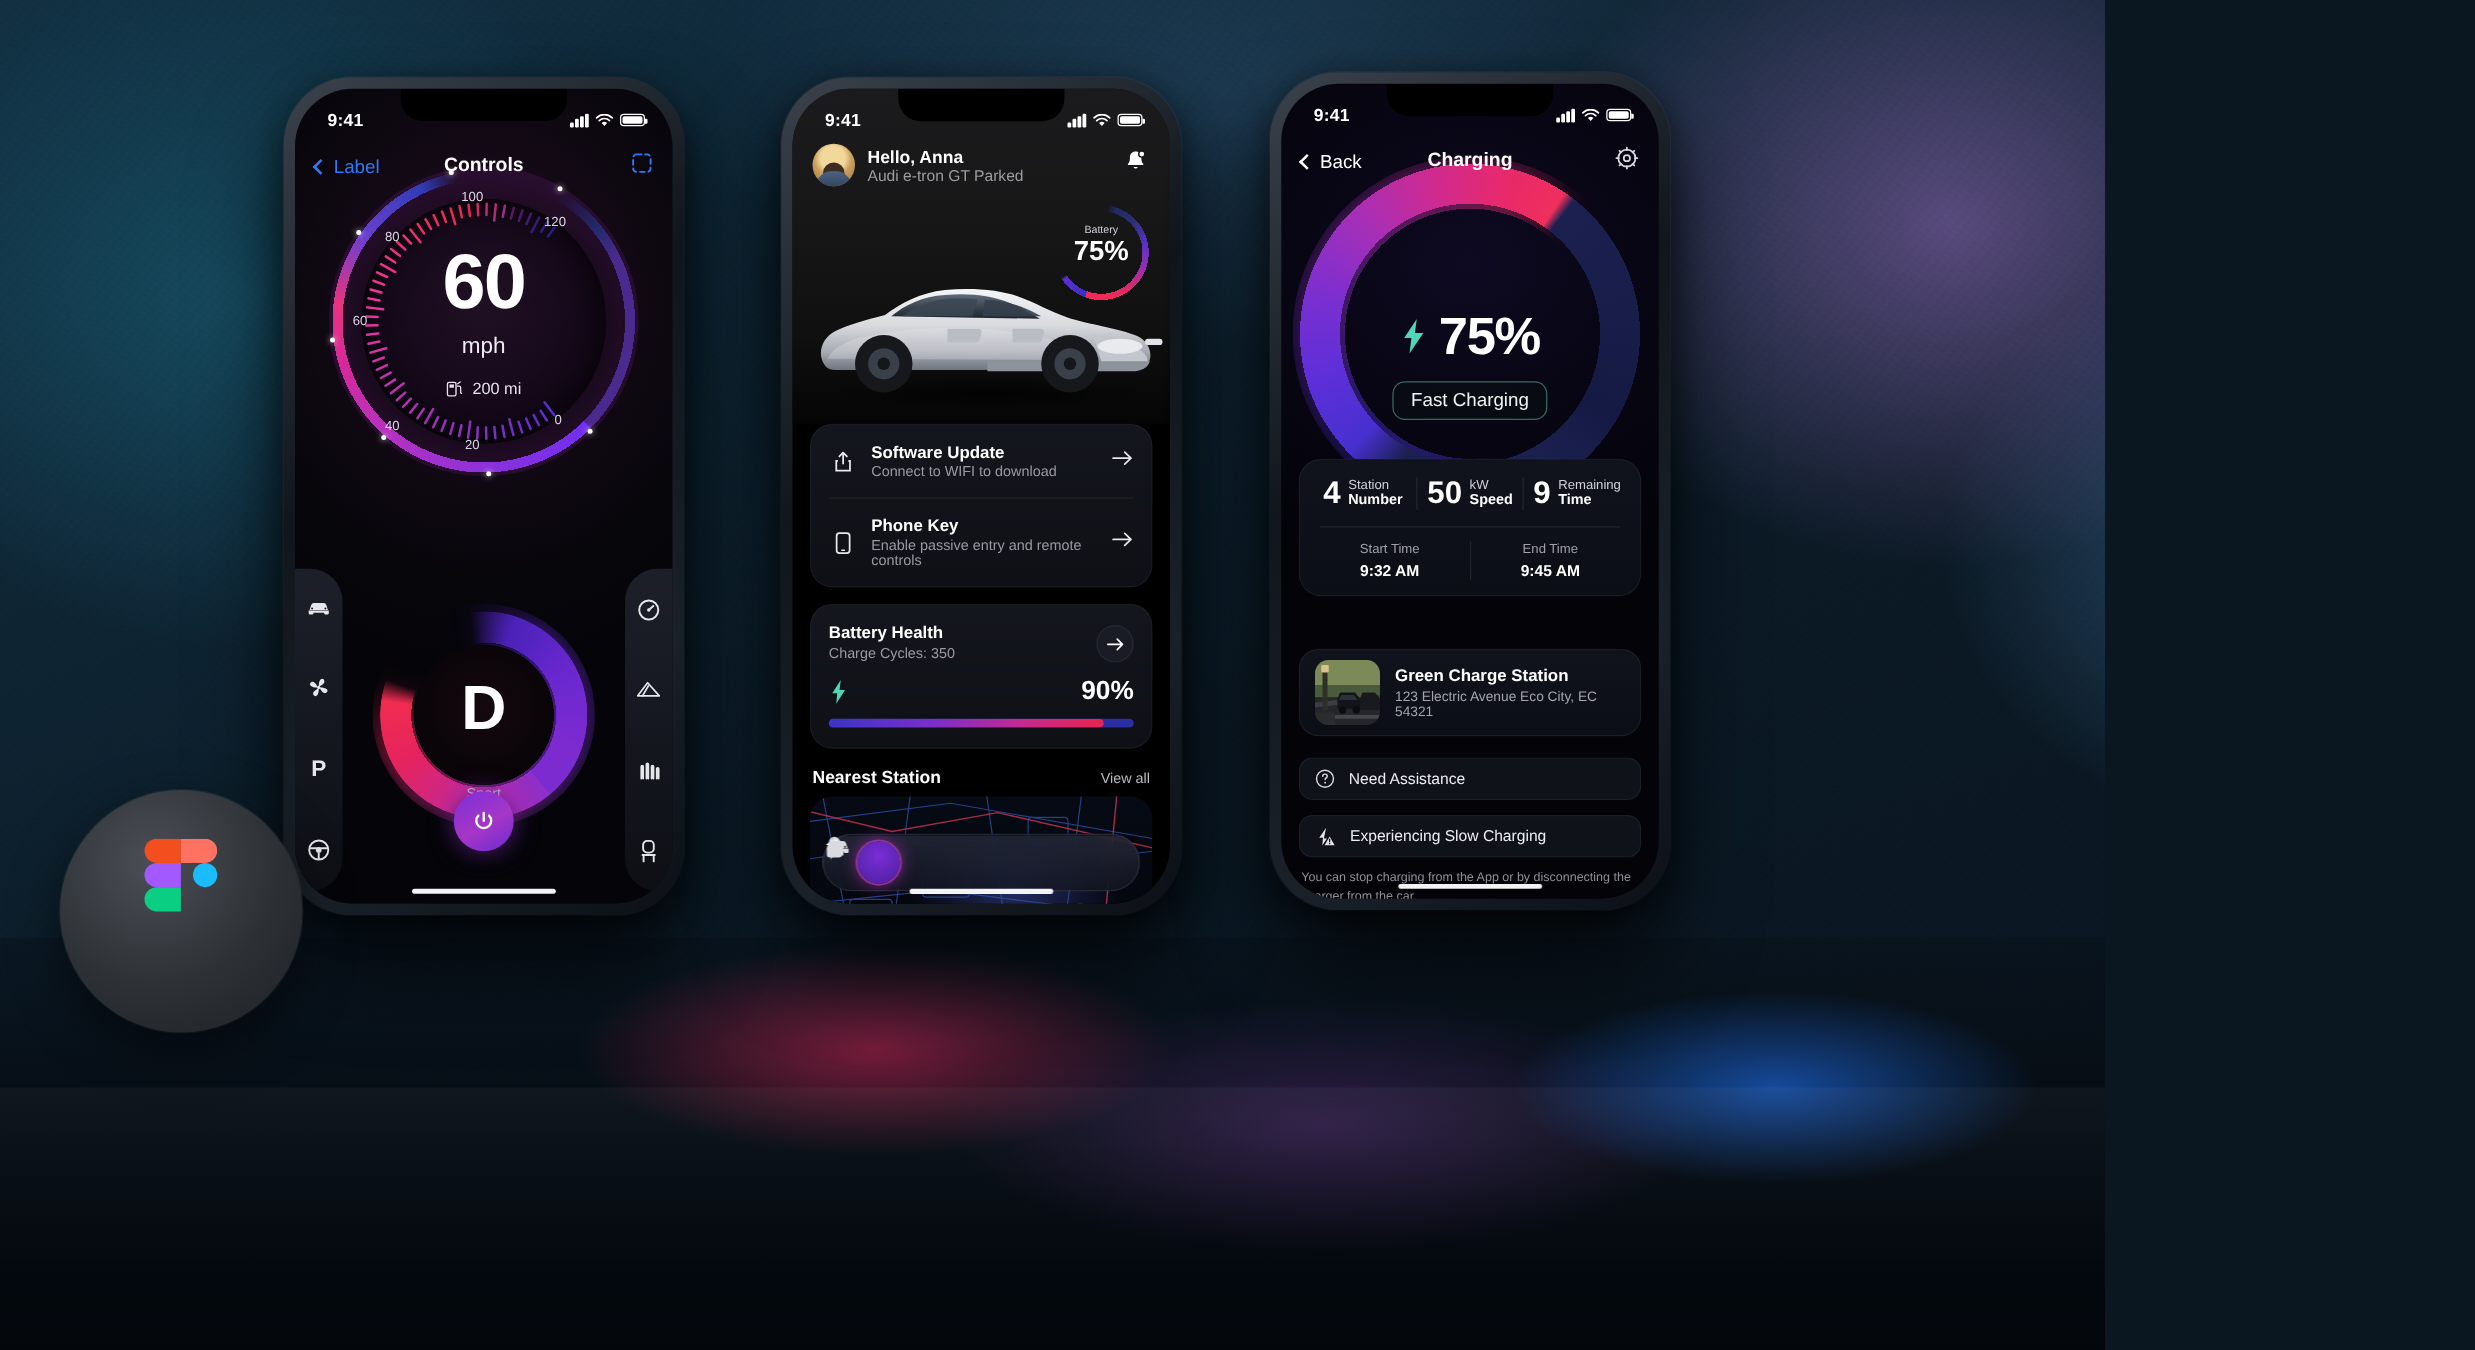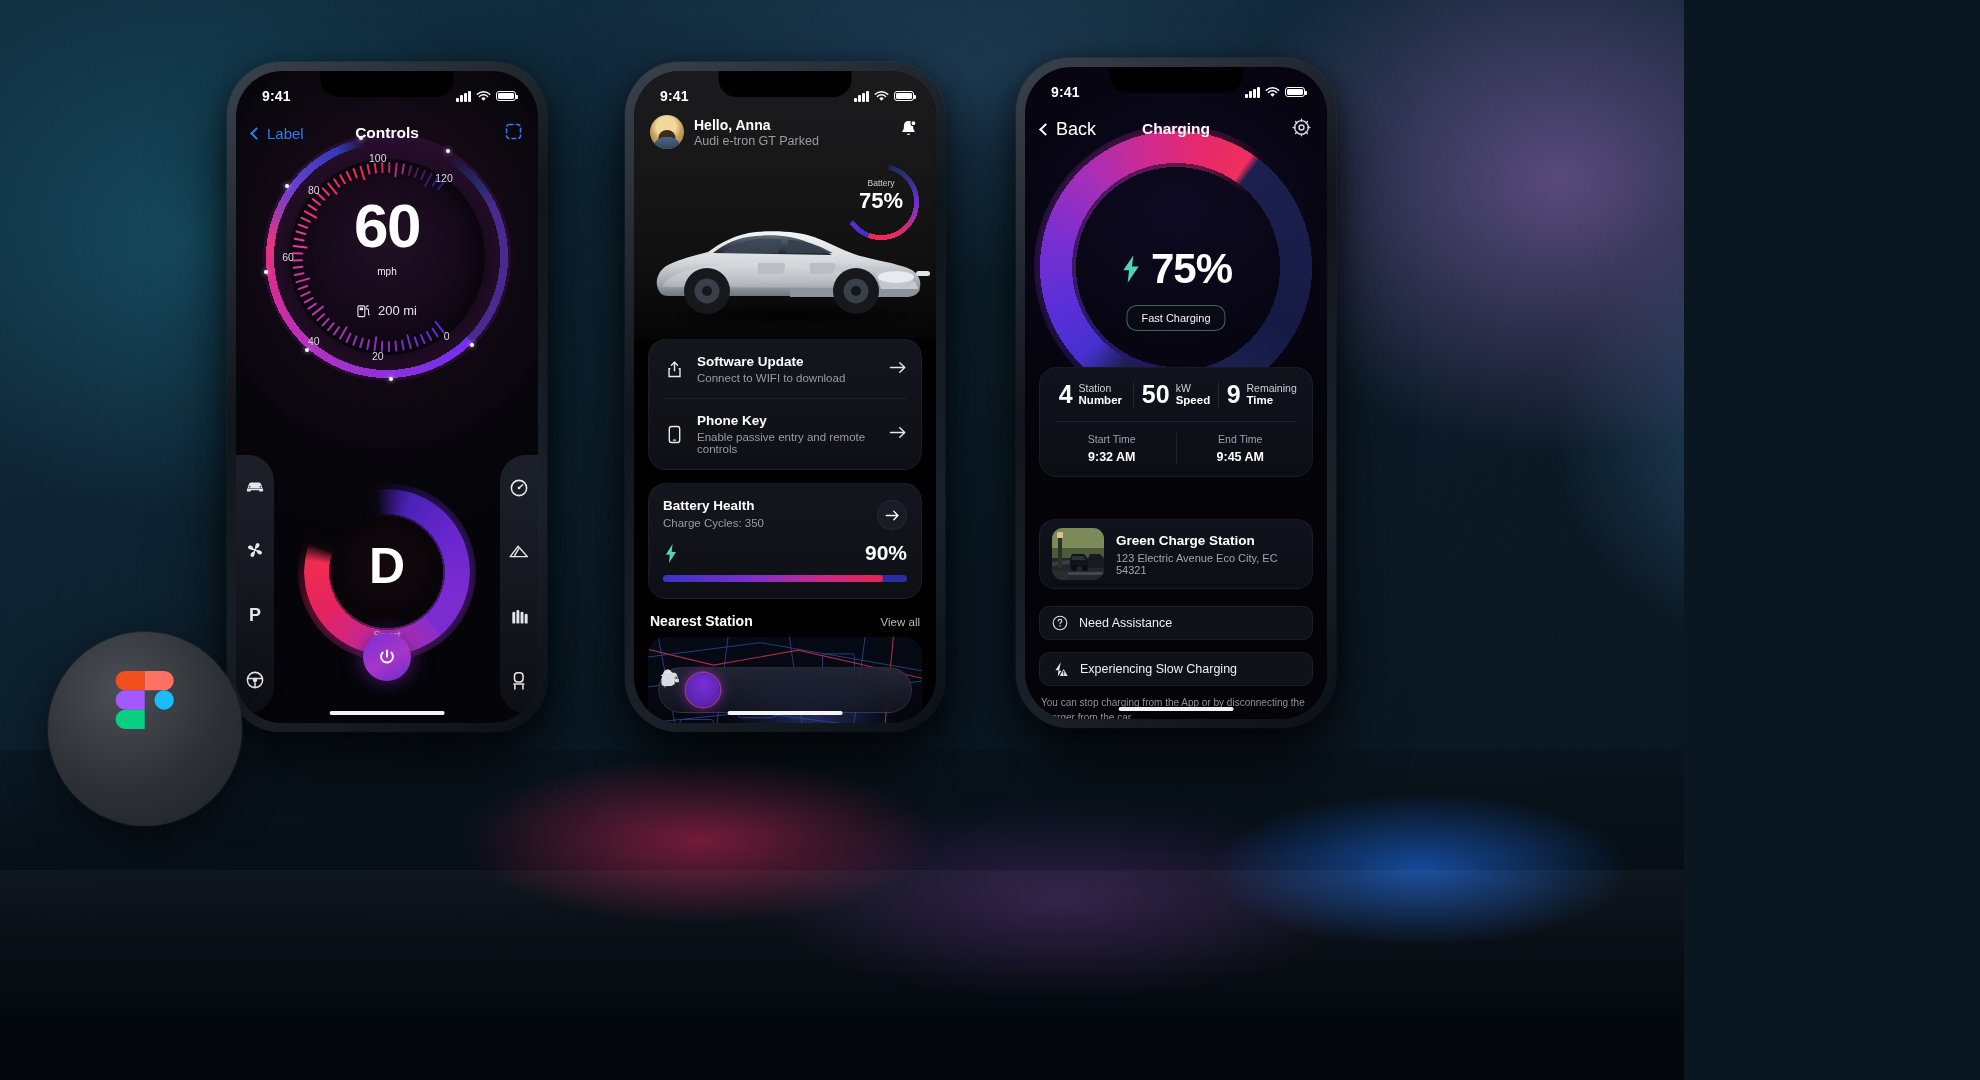--- a/index.html
+++ b/index.html
@@ -852,7 +852,7 @@
       <div class="navbar" style="top:40px">
         <span class="nav-left" style="color:#fff">
           <span class="chev"></span>
-          <span style="font-size:18px;margin-left:3px">Back</span>
+          <span style="font-size:15px;margin-left:3px">Back</span>
         </span>
         <span class="nav-title">Charging</span>
         <span style="margin-left:auto;cursor:pointer">

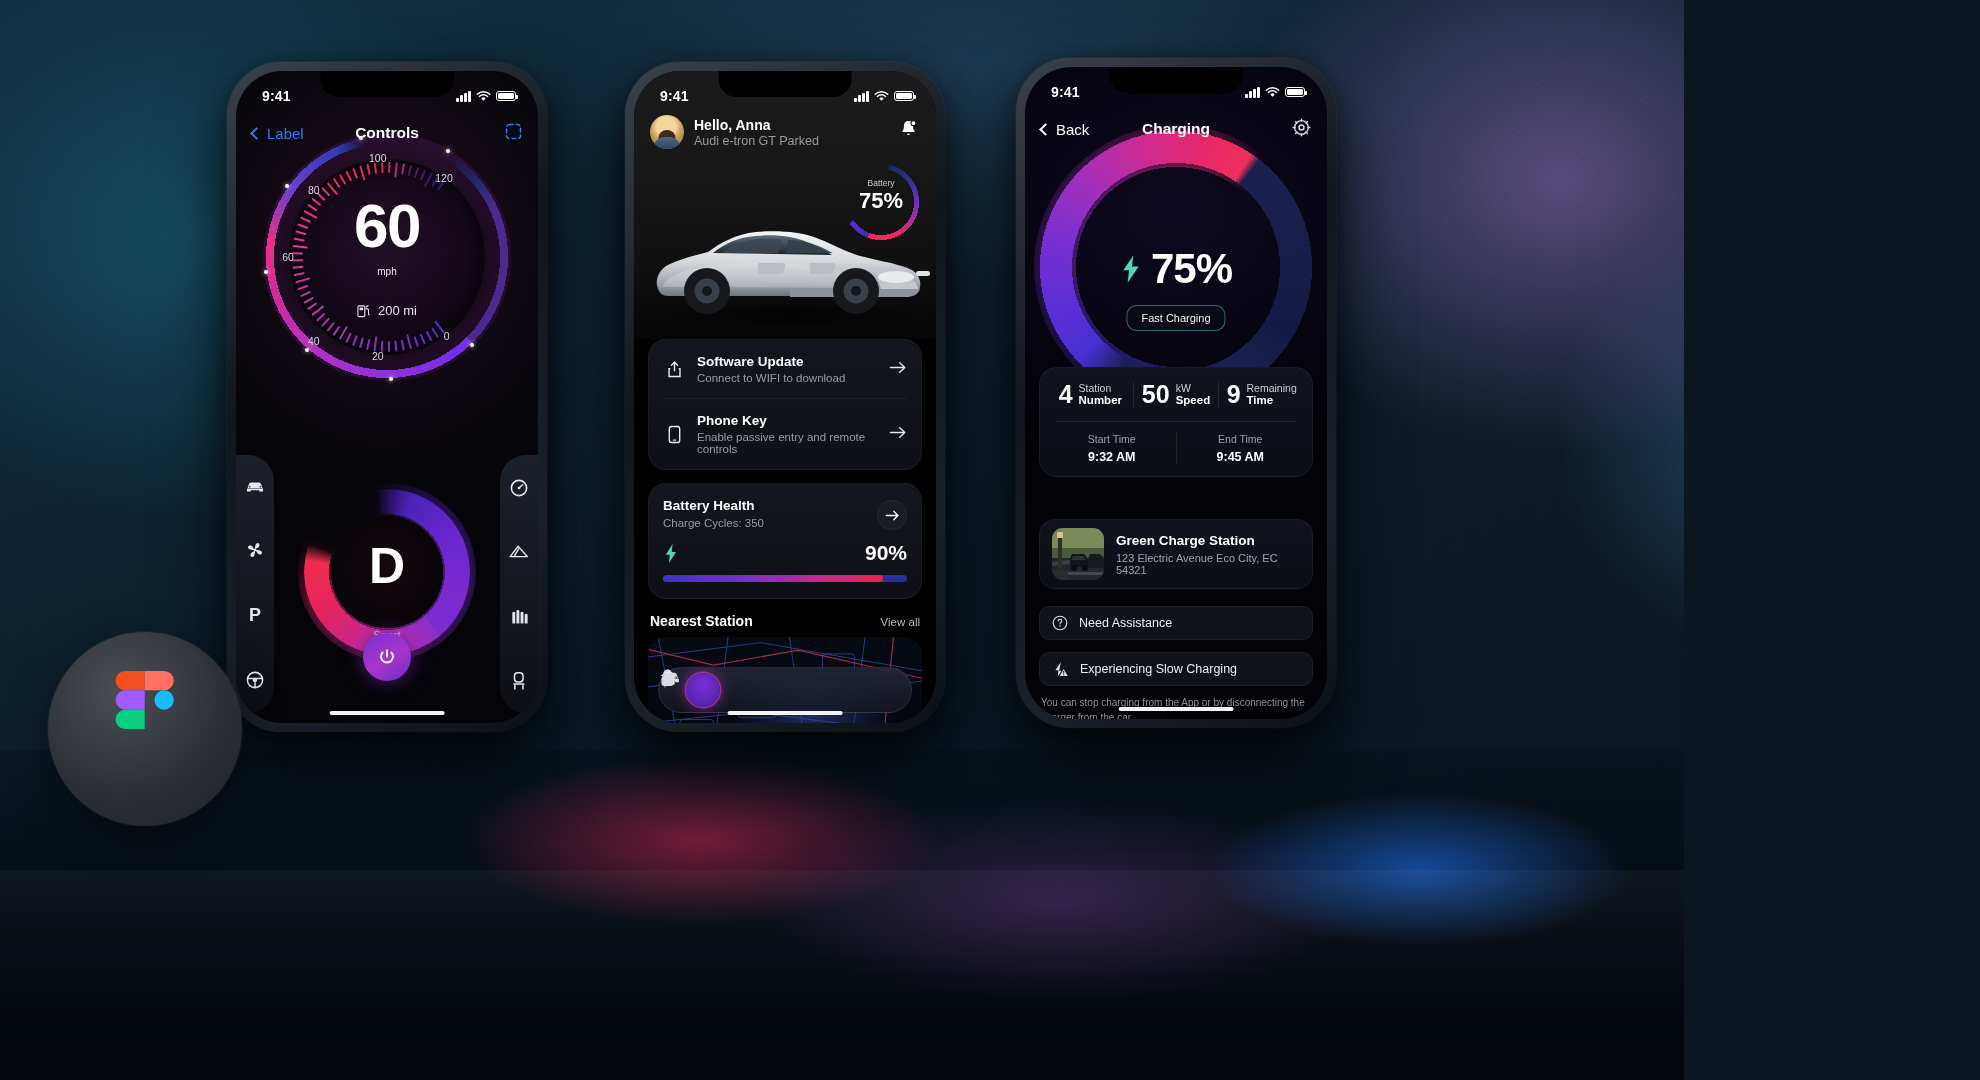--- a/index.html
+++ b/index.html
@@ -154,7 +154,7 @@
   }
   .speed-unit {
     position:absolute; left:0; right:0; top:143px; text-align:center;
-    font-size:10px; color:#efeaf3; font-weight:400;
+    font-size:18px; color:#efeaf3; font-weight:400;
   }
   .range-row {
     position:absolute; left:0; right:0; top:180px;

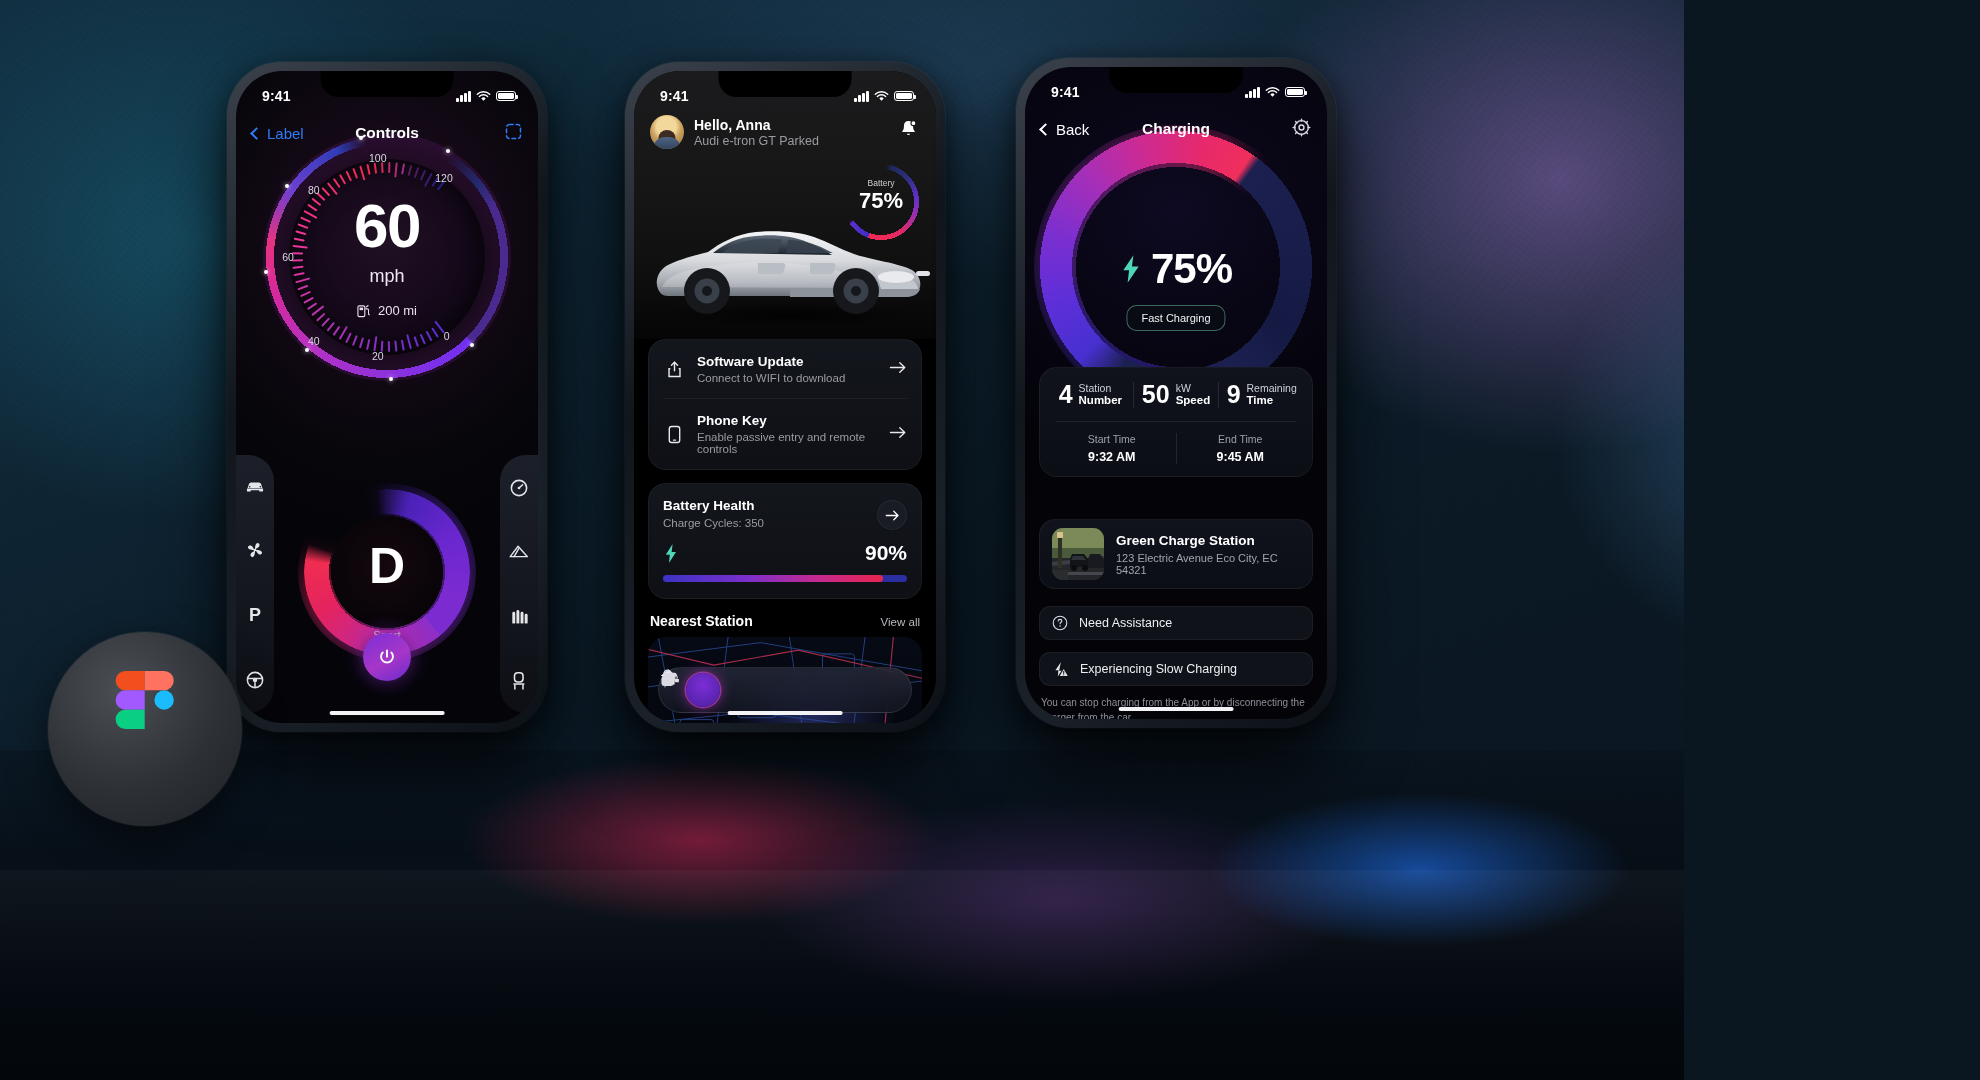--- a/index.html
+++ b/index.html
@@ -339,7 +339,7 @@
   .chg-pill {
     position:absolute; left:50%; top:176px; transform:translateX(-50%);
     padding:6px 14px; border-radius:10px; border:1px solid rgba(120,220,190,.45);
-    font-size:11px; color:#eef3f1; background:rgba(10,20,18,.4);
+    font-size:15px; color:#eef3f1; background:rgba(10,20,18,.4);
   }
 
   .stats-card {

